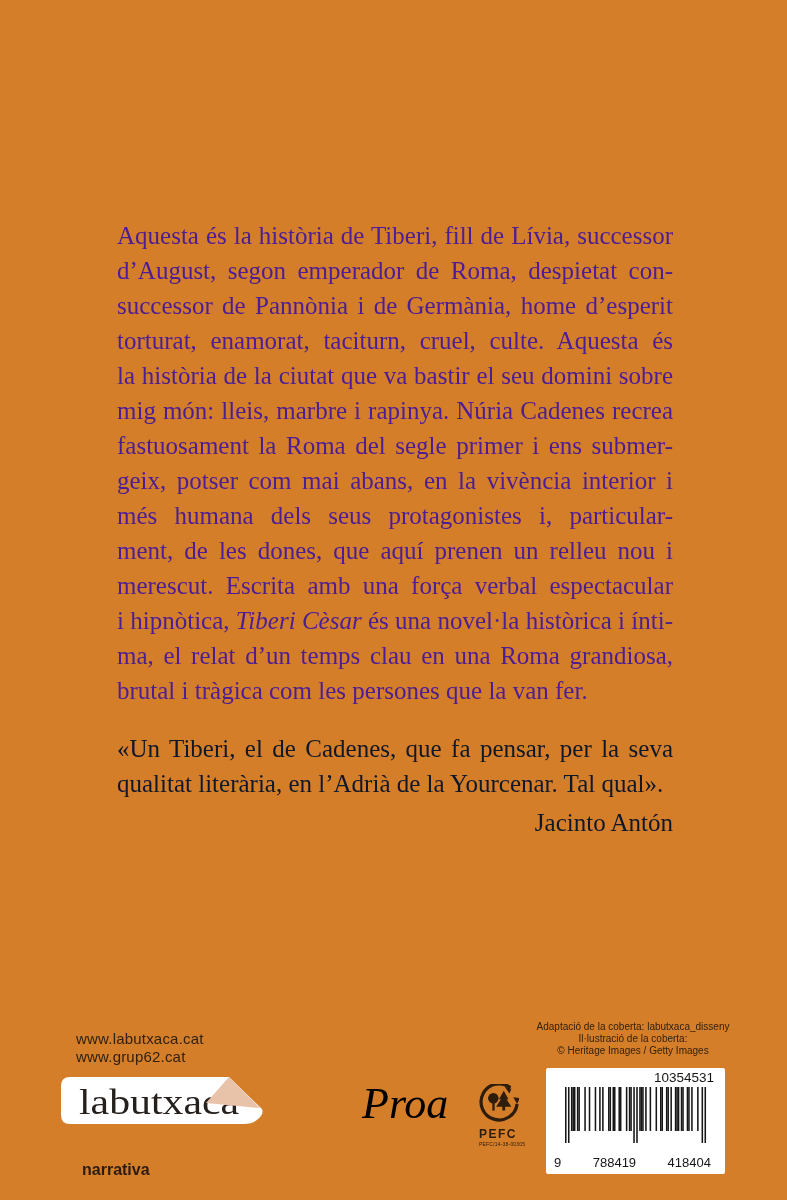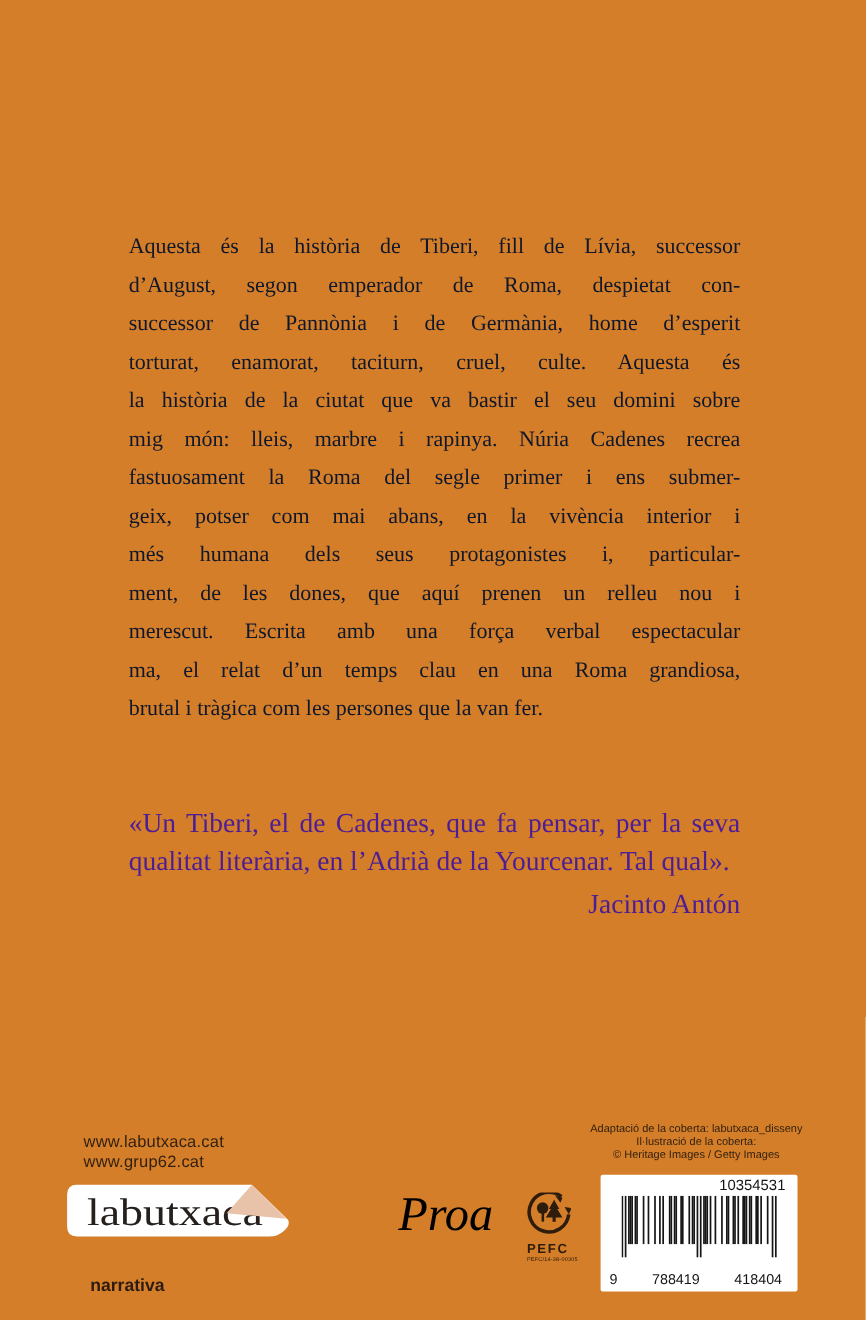--- a/index.html
+++ b/index.html
@@ -7,8 +7,8 @@
   .cover{position:relative;width:787px;height:1200px;background:#d47e29;}
 
   
-  .synopsis{position:absolute;left:117px;top:207px;width:556px;
-    font-size:20px;line-height:35px;color:#0f172a;}
+  .synopsis{position:absolute;left:117px;top:218px;width:556px;
+    font-size:25px;line-height:35px;color:#4c1d95;}
   .synopsis .tline{text-align:justify;text-align-last:justify;white-space:normal;}
   .synopsis .tline.last{text-align:left;text-align-last:left;}
   .tline em{font-style:italic;}

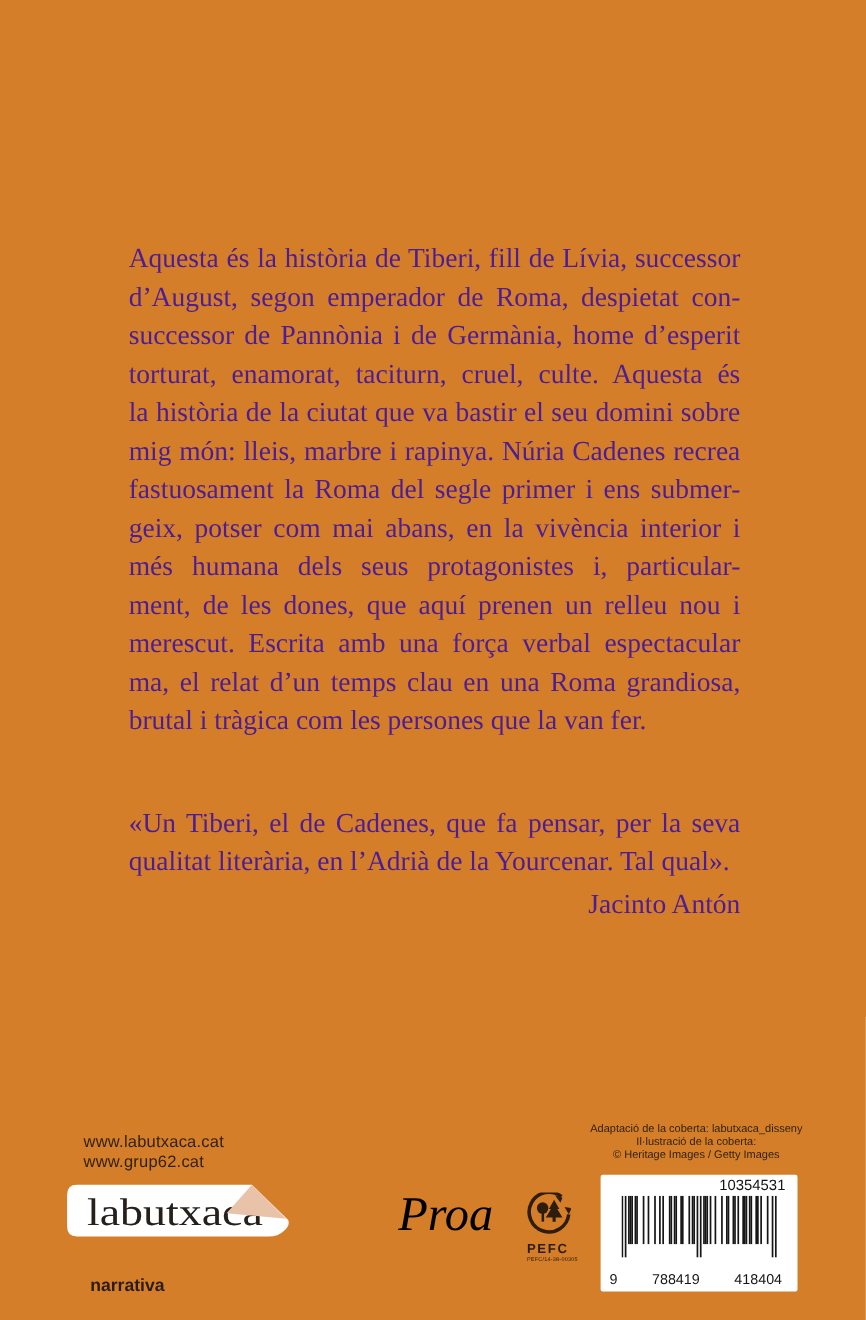--- a/index.html
+++ b/index.html
@@ -62,6 +62,7 @@
       <div class="tline">més humana dels seus protagonistes i, particular-</div>
       <div class="tline">ment, de les dones, que aquí prenen un relleu nou i</div>
       <div class="tline">merescut. Escrita amb una força verbal espectacular</div>
+      <div class="tline">i hipnòtica, <em>Tiberi Cèsar</em> és una novel·la històrica i ínti-</div>
       <div class="tline">ma, el relat d’un temps clau en una Roma grandiosa,</div>
       <div class="tline last">brutal i tràgica com les persones que la van fer.</div>
     </div>

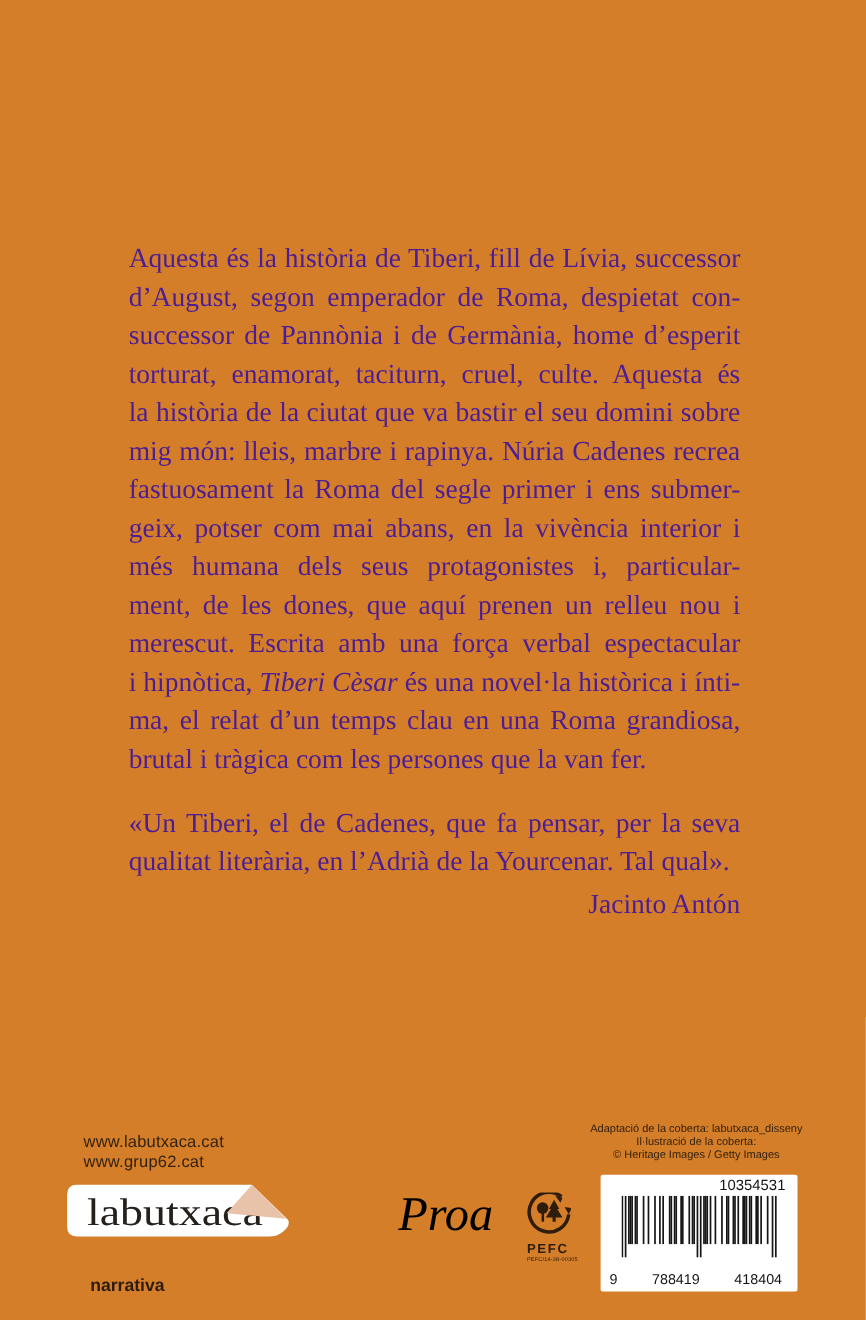--- a/index.html
+++ b/index.html
@@ -15,7 +15,7 @@
 
   
   .quote{position:absolute;left:117px;top:731px;width:556px;
-    font-size:25px;line-height:35px;color:#4c1d95;}
+    font-size:25px;line-height:35px;color:#0f172a;}
   .quote .tline{text-align:justify;text-align-last:justify;}
   .quote .tline.last{text-align:left;text-align-last:left;}
   .attribution{margin-top:4px;text-align:right;}

